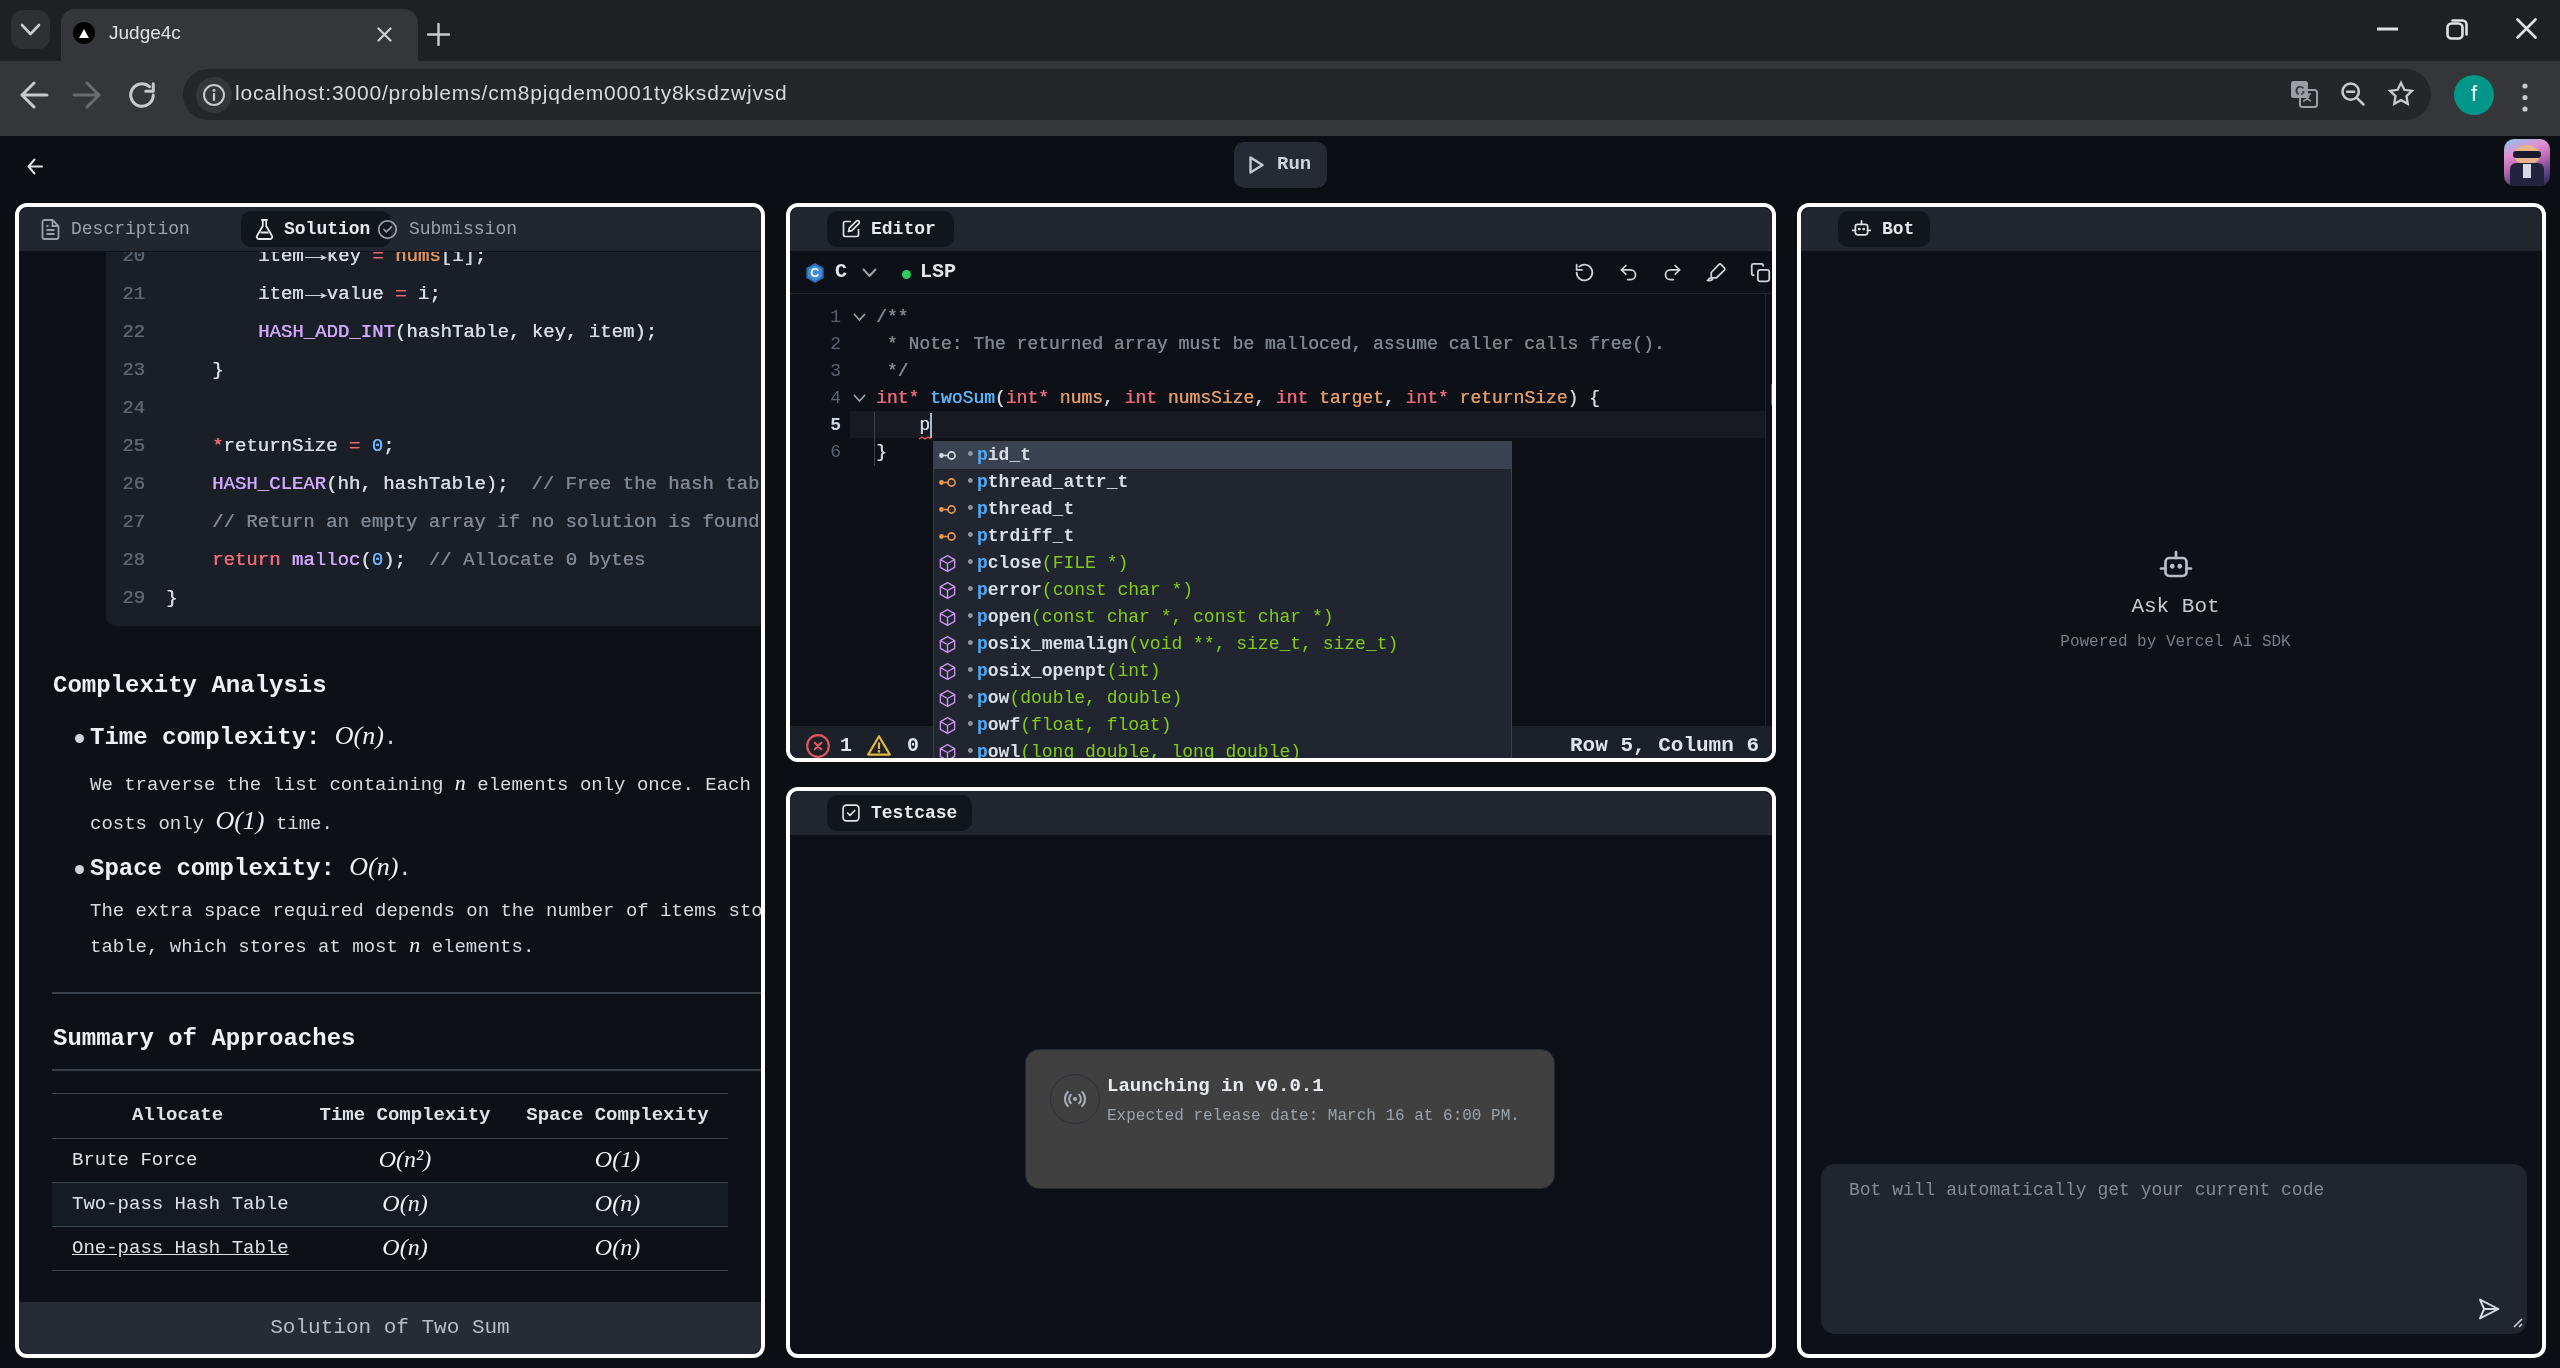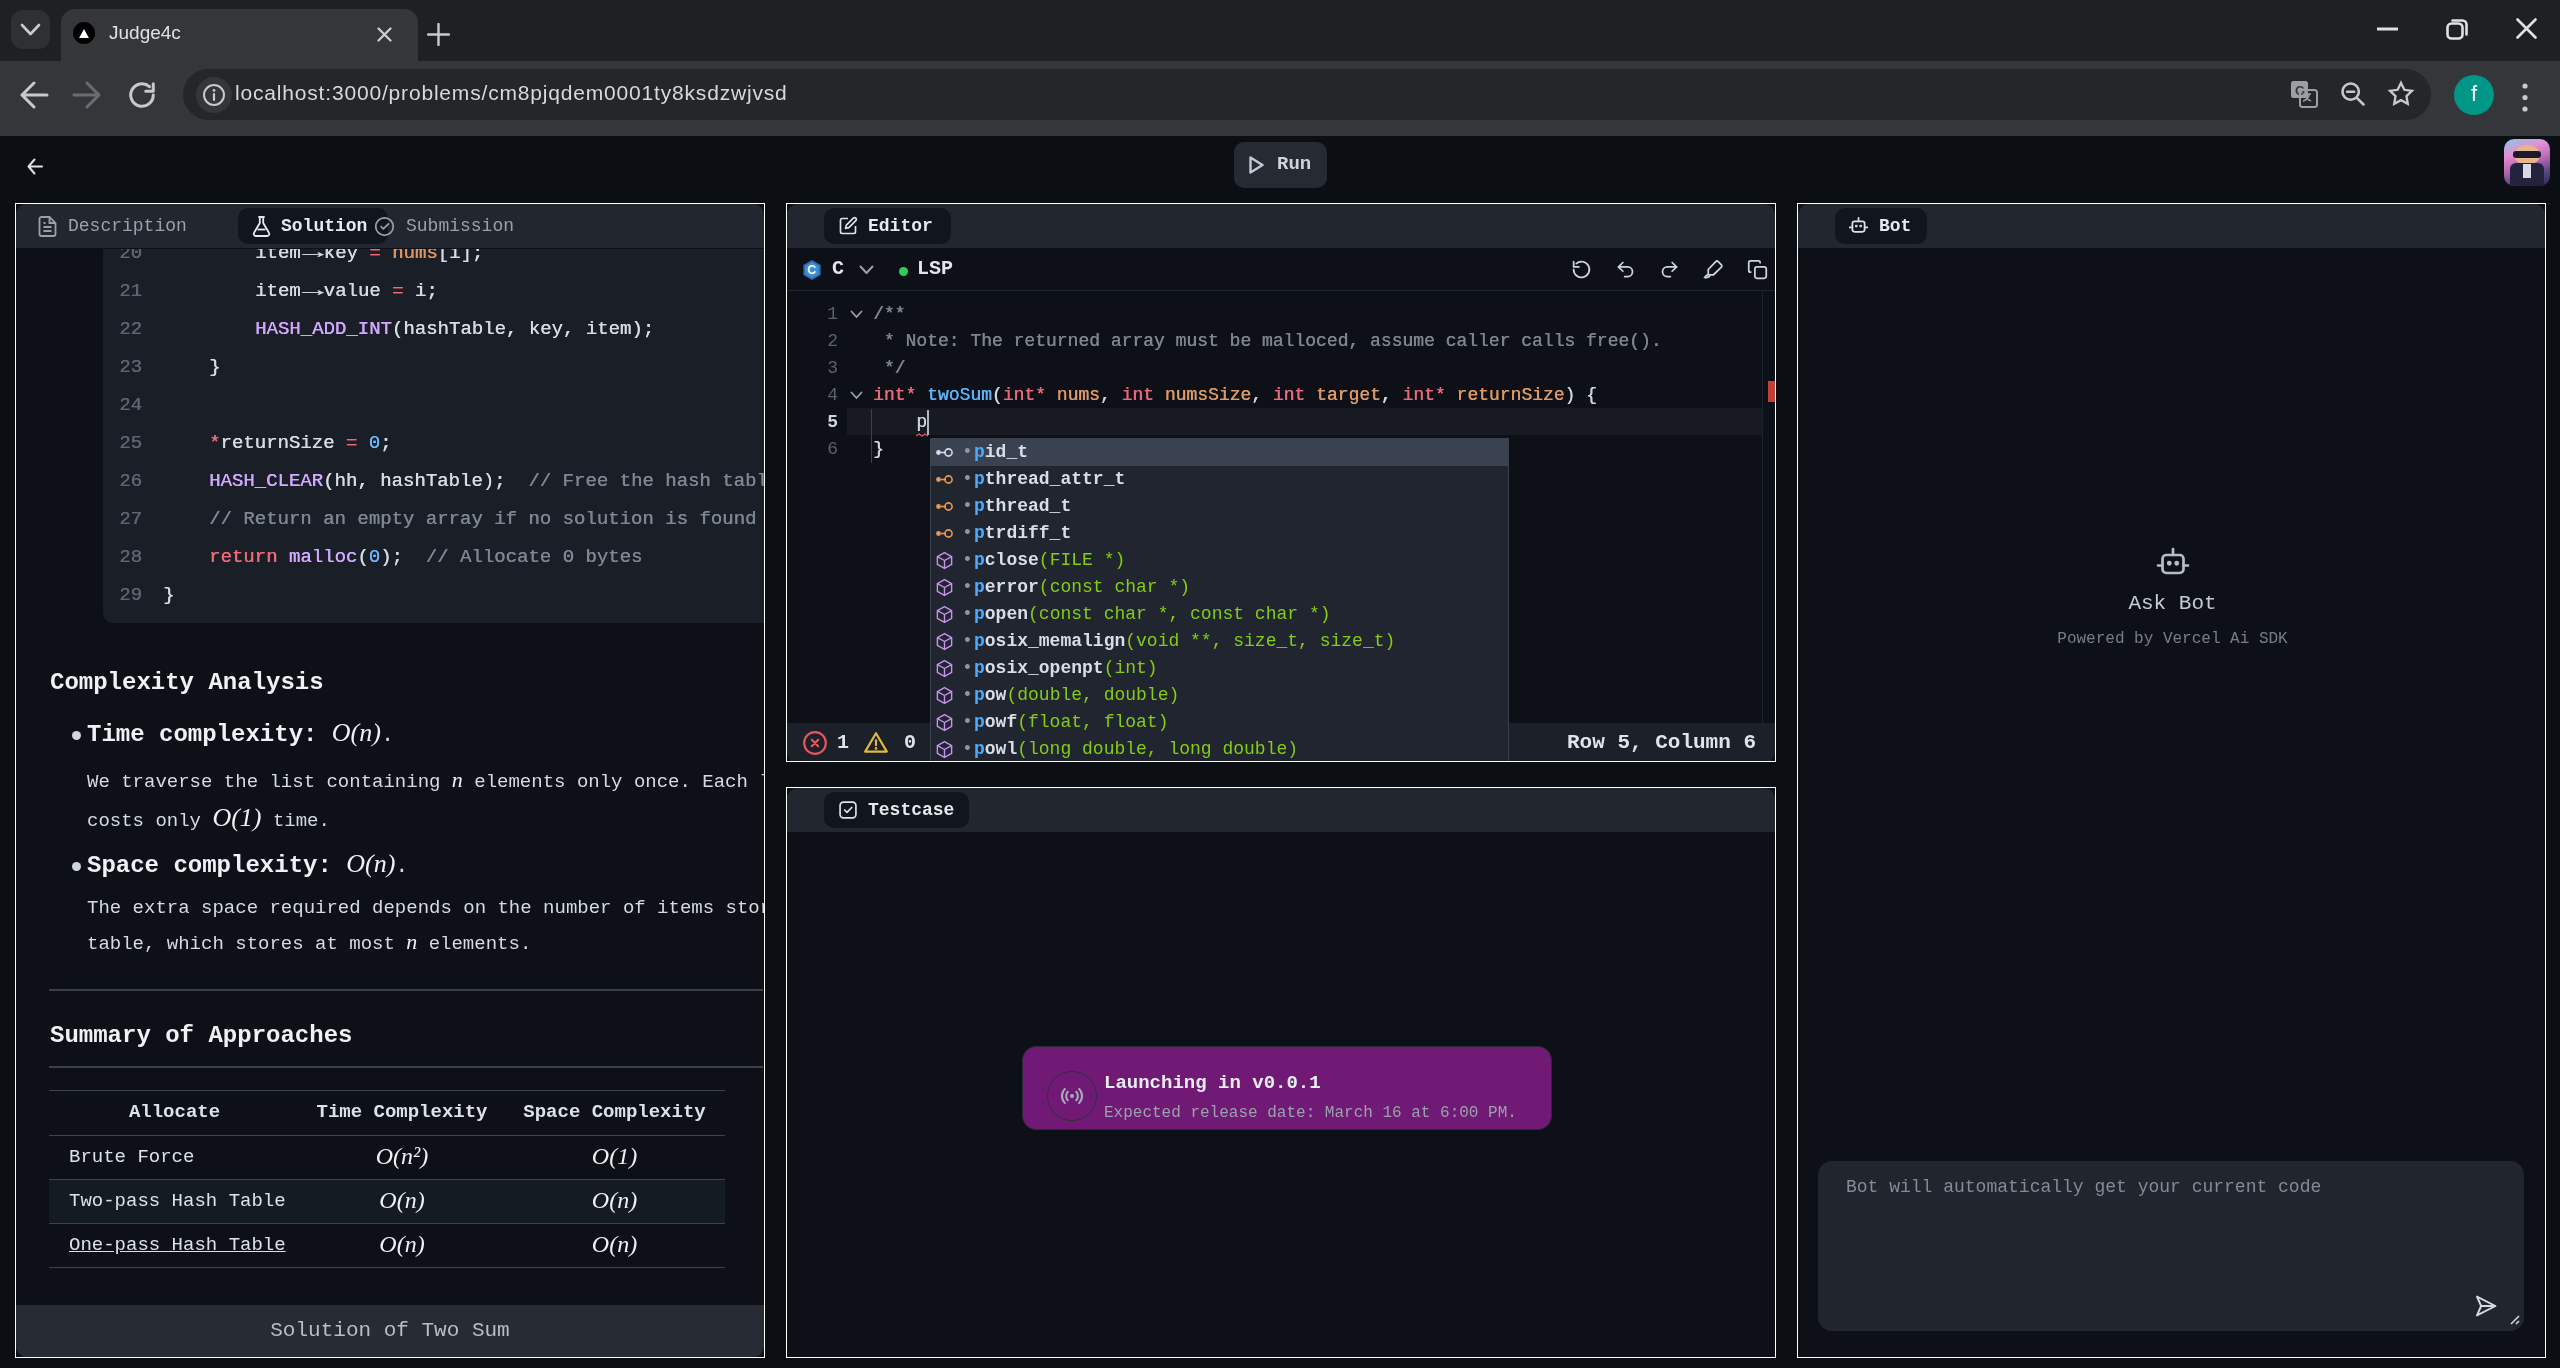--- a/index.html
+++ b/index.html
@@ -17,7 +17,7 @@
   #urltext { position:absolute; left:52px; top:12px; font-size:21px; color:#d7d9dd; font-family:"Liberation Sans", sans-serif; letter-spacing:0.82px;}
   
   #app { position:absolute; left:0; top:129px; width:2560px; height:1239px; background:#0b0e13; }
-  .panel { position:absolute; background:#0d1117; border-radius:0; border:1px solid #ffffff; overflow:hidden;padding-left:38px; }
+  .panel { position:absolute; background:#0d1117; border-radius:12px; border:4px solid #ffffff; overflow:hidden;padding-left:38px; }
   .phead { position:absolute; left:0; top:0; right:0; height:44px; background:#22262e; border-radius:11px 11px 0 0; }
   .pill { position:absolute; top:4px; height:36px; background:#11151c; border-radius:10px; display:flex; align-items:center; color:#e6e9ee; font-weight:bold; font-size:18px;margin-left:32px; }
   .tabitem { position:absolute; top:0; height:44px; display:flex; align-items:center; color:#9aa1ab; font-size:18px; }

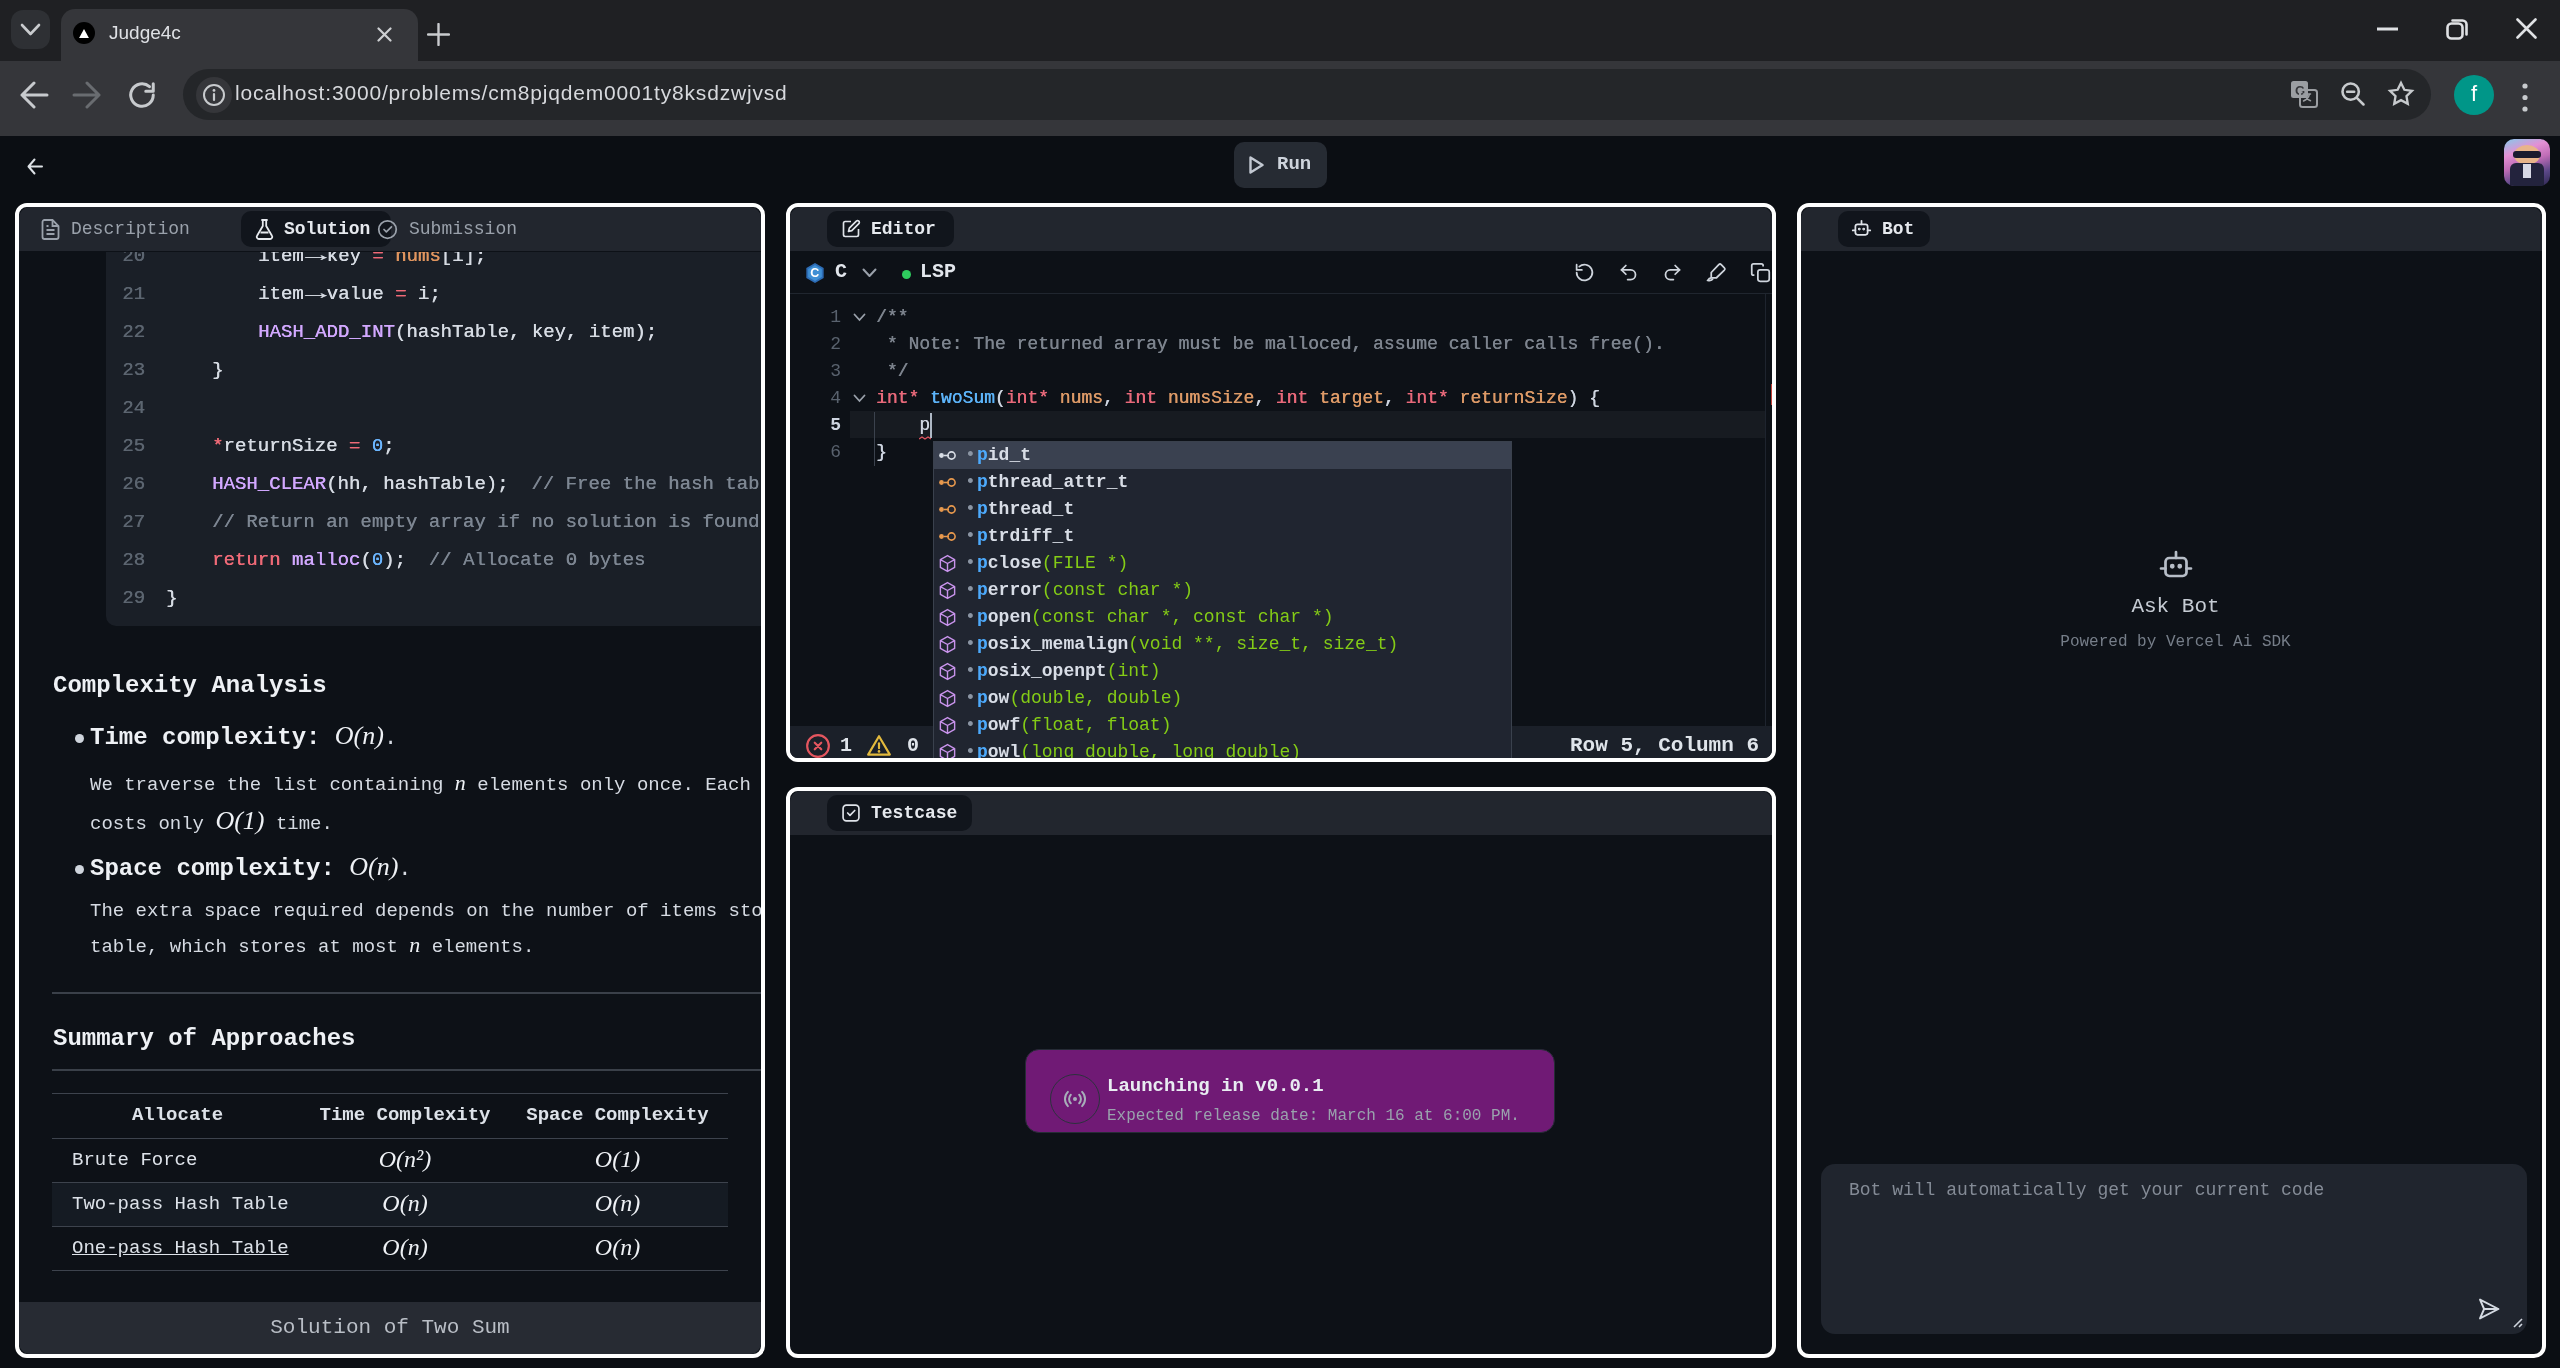--- a/index.html
+++ b/index.html
@@ -384,7 +384,7 @@
         Testcase
       </div>
     </div>
-    <div class="abs" style="left:235px;top:258px;width:530px;height:84px;background:#701a75;border:1px solid #262c36;border-radius:14px;">
+    <div class="abs" style="left:235px;top:258px;width:530px;height:140px;background:#404040;border:1px solid #262c36;border-radius:14px;">
       <div class="abs" style="left:24px;top:24px;width:50px;height:50px;border-radius:50%;border:1px solid #2c323d;">
         <svg class="abs" style="left:12px;top:12px" width="24" height="24" viewBox="0 0 24 24" fill="none" stroke="#a7aeb9" stroke-width="2" stroke-linecap="round">
             <path d="M4.9 19.1 C1 15.2 1 8.8 4.9 4.9"></path>

